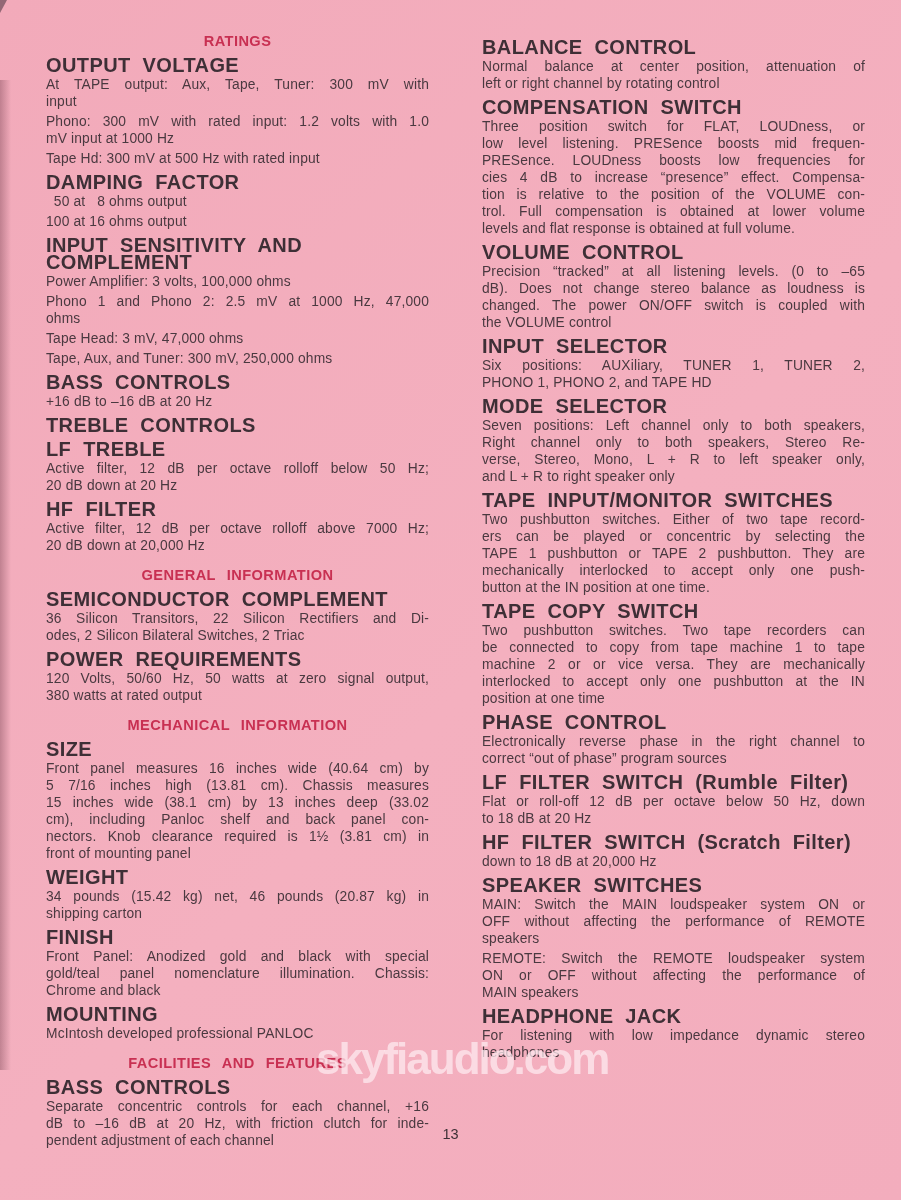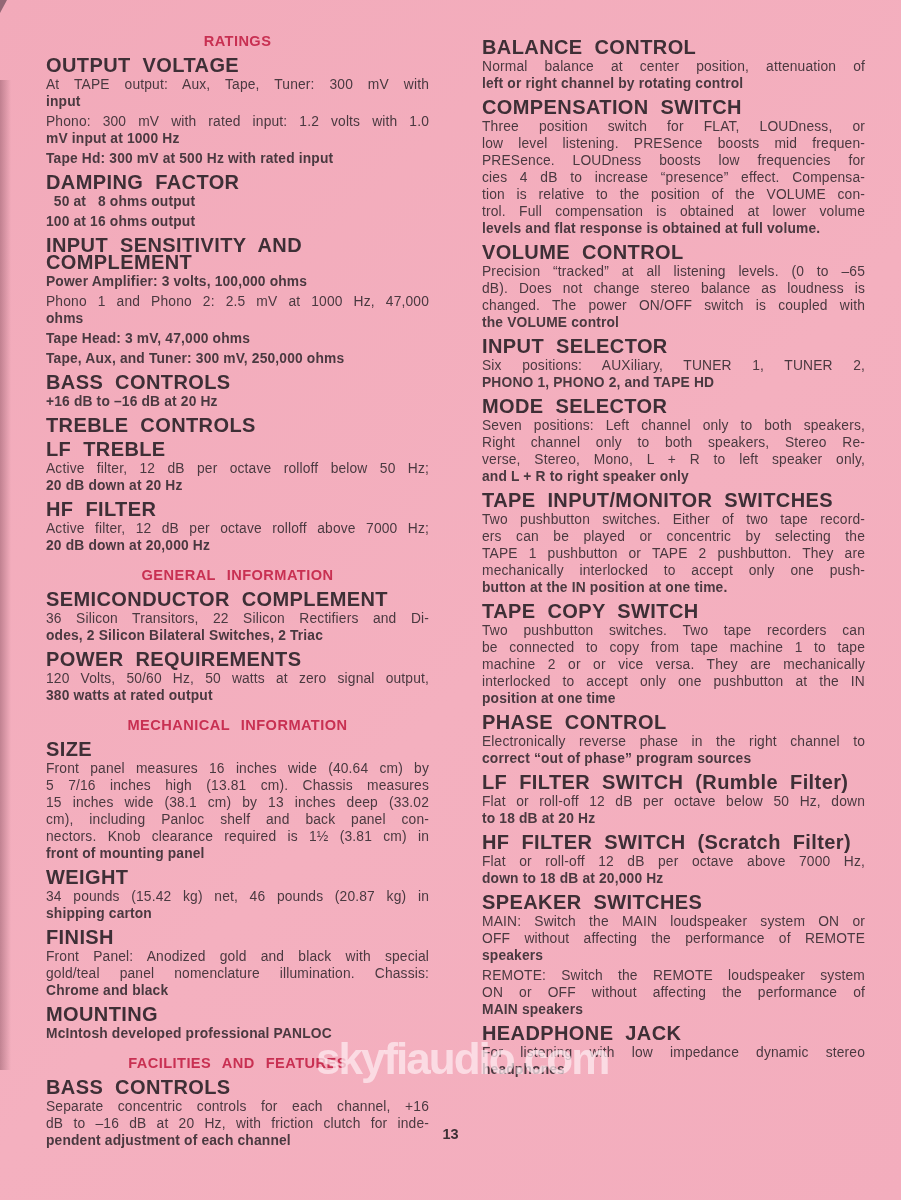--- a/index.html
+++ b/index.html
@@ -62,7 +62,7 @@
     white-space: pre-wrap;
     overflow: hidden;
   }
-  .line.last { text-align-last: left; font-weight: bold; }
+  .line.last { text-align-last: left; }
 
   .watermark {
     position: absolute;

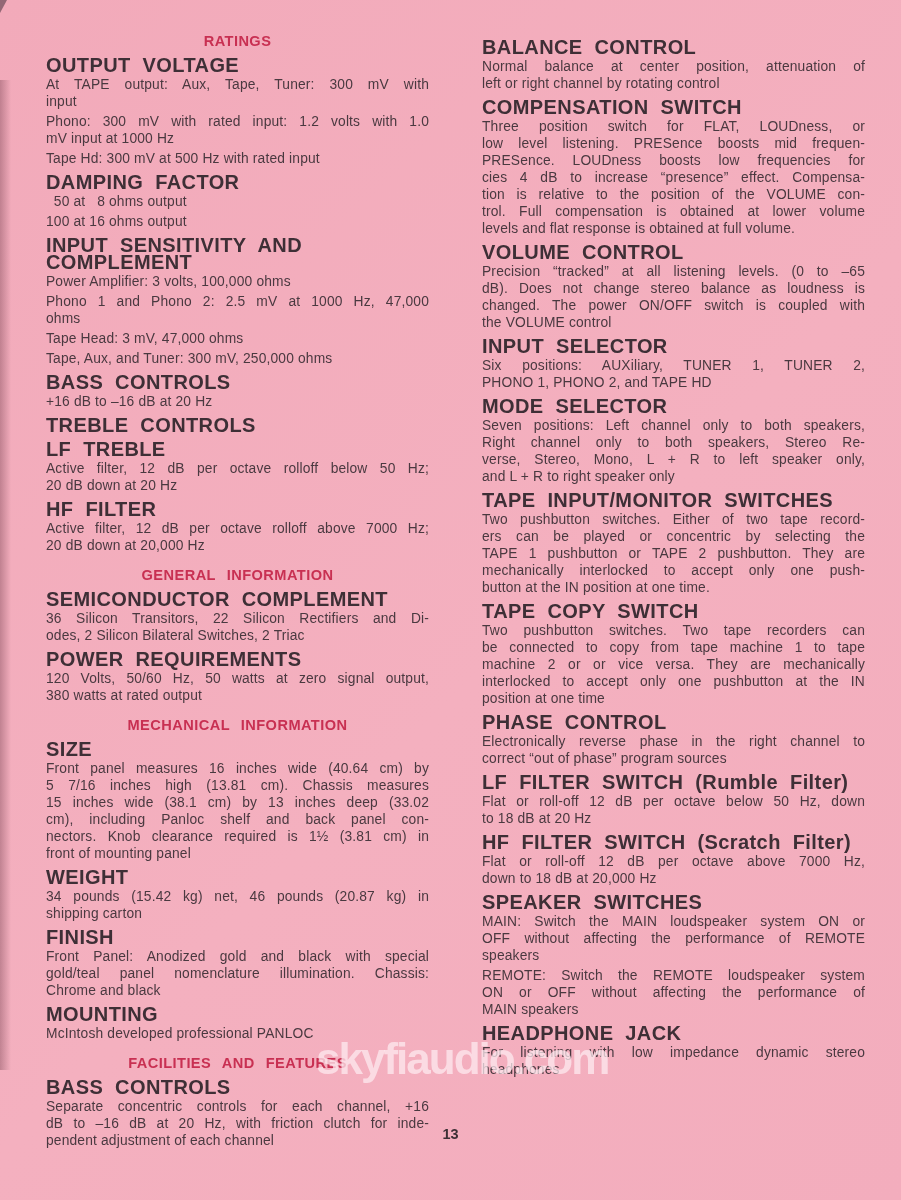--- a/index.html
+++ b/index.html
@@ -248,7 +248,6 @@
       </div>
       <div class="section-heading">HF FILTER SWITCH (Scratch Filter)</div>
       <div class="para">
-        <div class="line">Flat or roll-off 12 dB per octave above 7000 Hz,</div>
         <div class="line last">down to 18 dB at 20,000 Hz</div>
       </div>
       <div class="section-heading">SPEAKER SWITCHES</div>

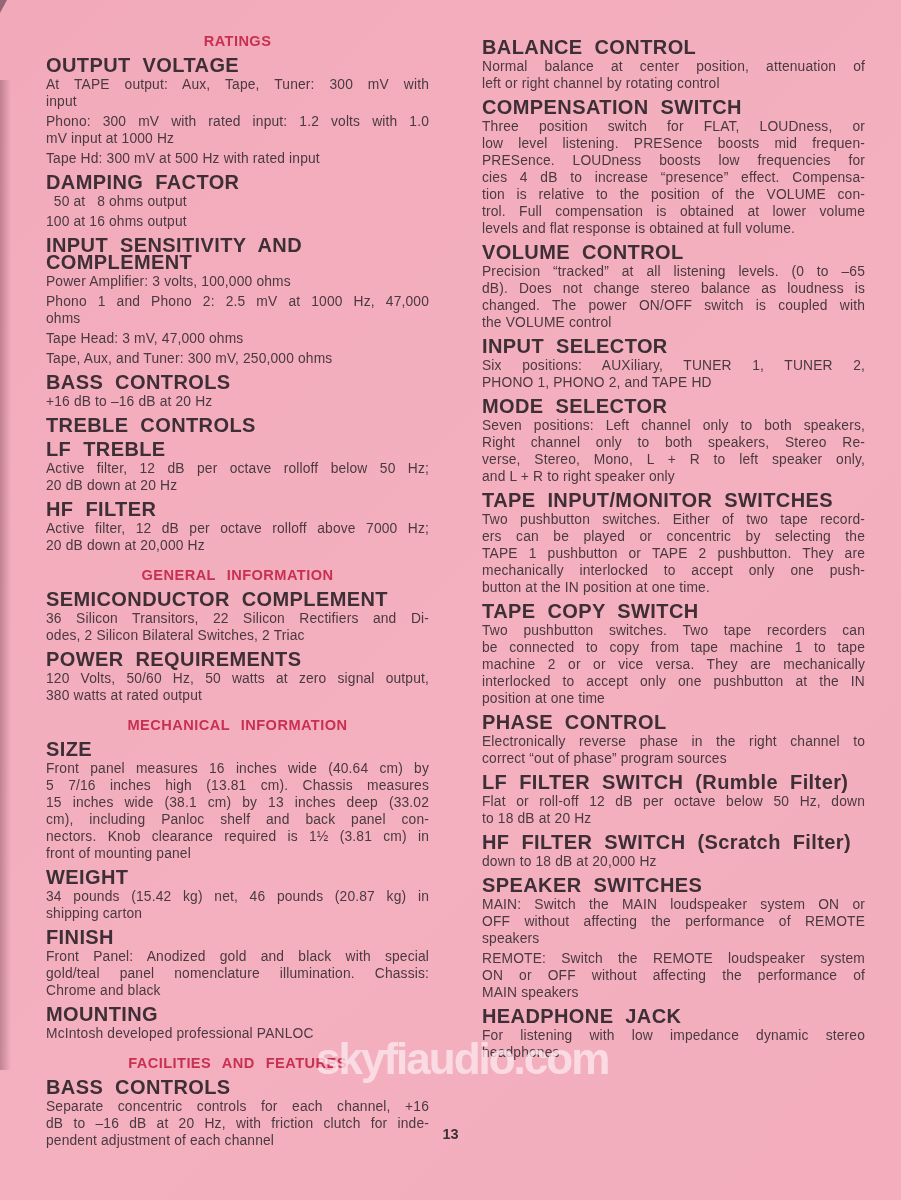--- a/index.html
+++ b/index.html
@@ -80,7 +80,7 @@
     left: 0; right: 0; top: 1126px;
     text-align: center;
     font-size: 14.5px;
-    font-weight: bold;
+    font-weight: normal;
     color: #3e3036;
   }
 </style>

